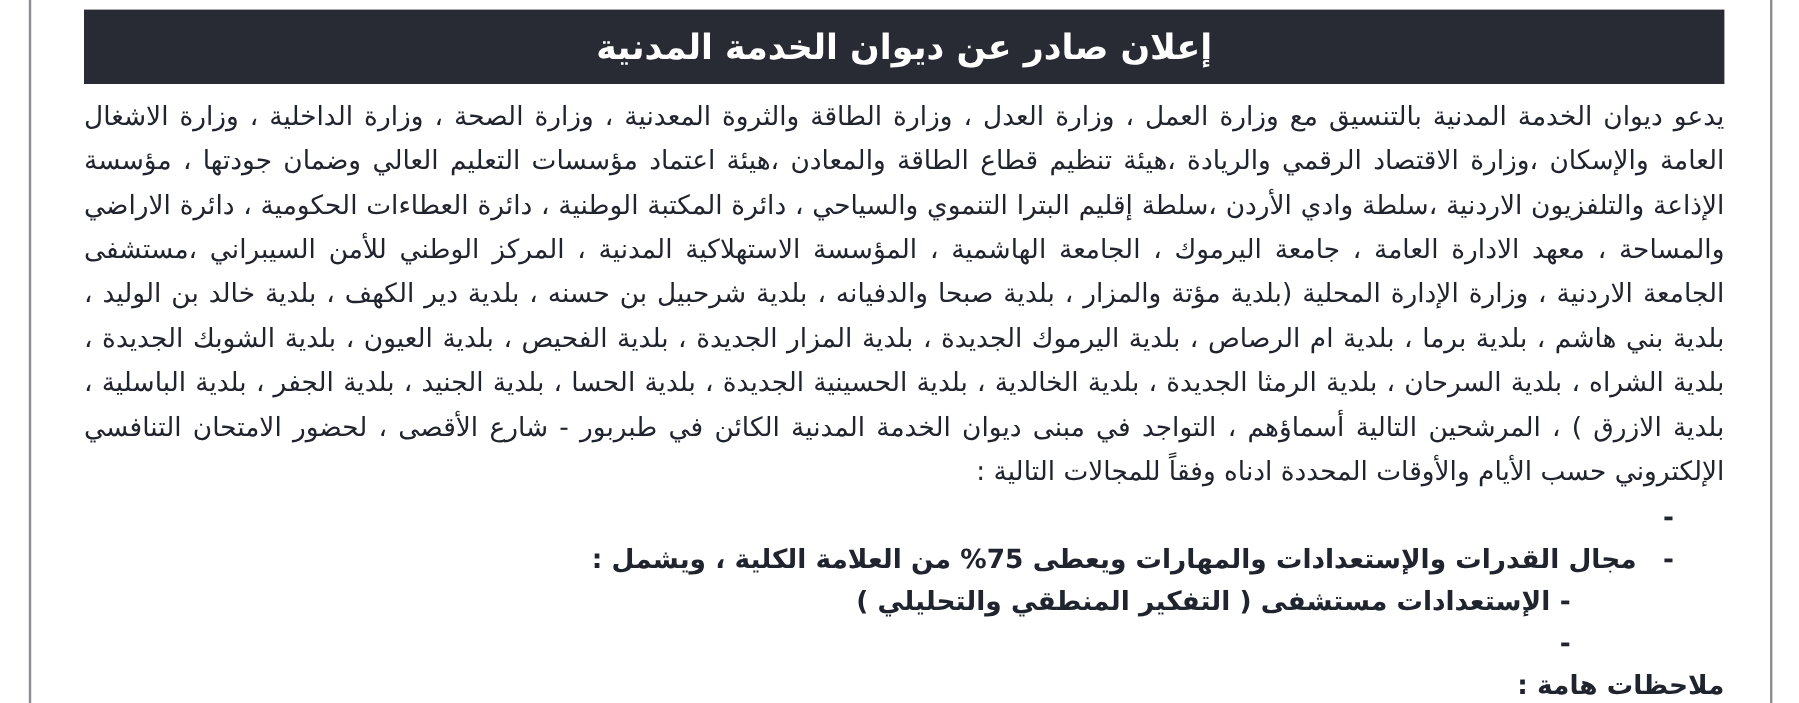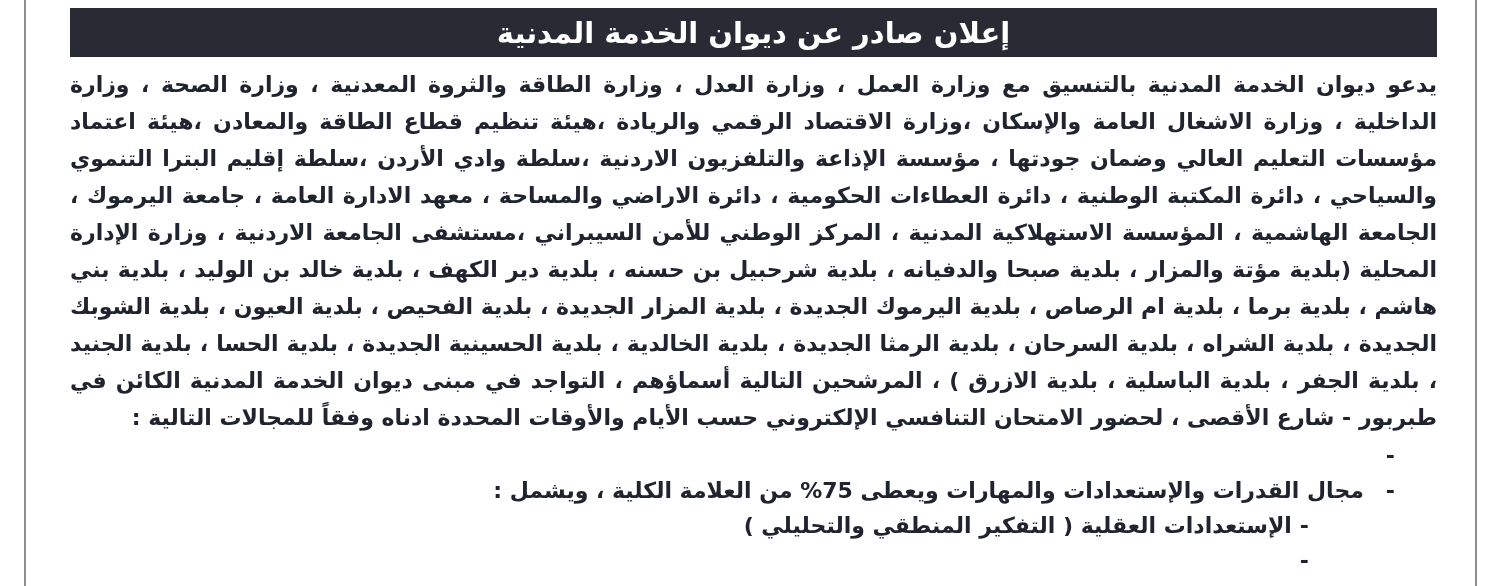--- a/index.html
+++ b/index.html
@@ -26,7 +26,7 @@
   .title-bar {
     background: #282b33;
     color: #ffffff;
-    height: 49px;
+    height: 62px;
     display: flex; align-items: center; justify-content: center;
     font-size: 29px; font-weight: bold;
     letter-spacing: 0.5px;

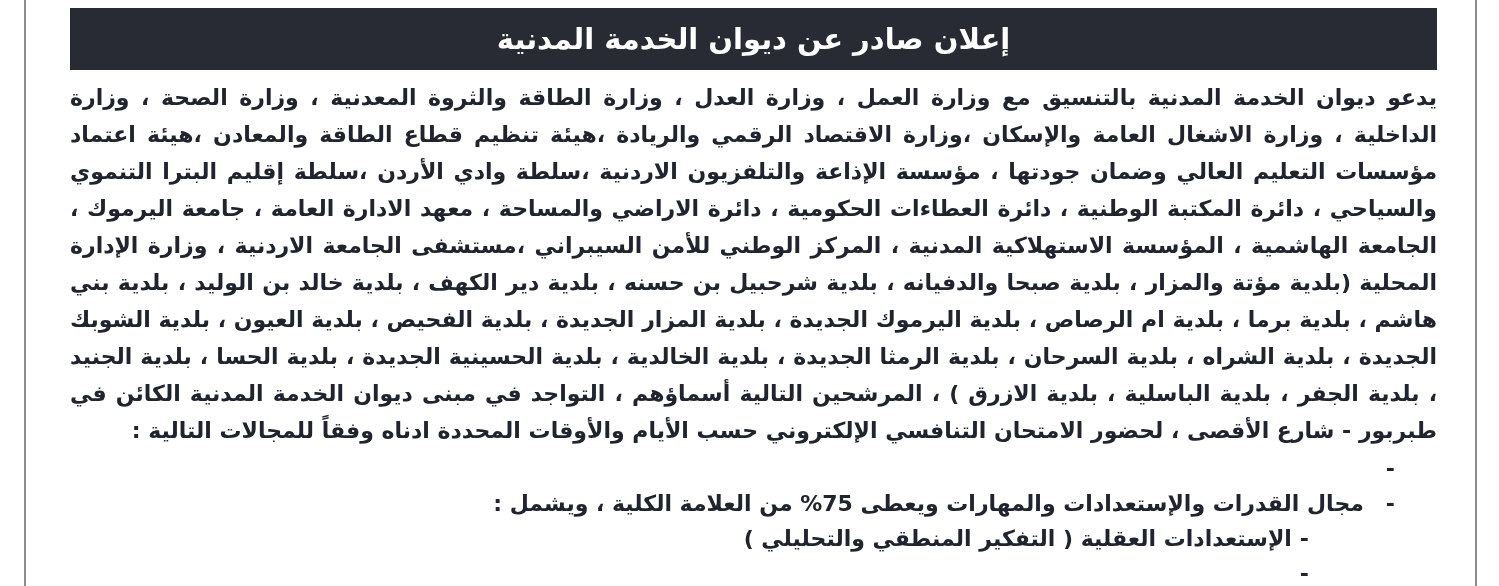--- a/index.html
+++ b/index.html
@@ -33,7 +33,7 @@
   }
   .body-paragraph {
     margin: 9px 0 2px 0;
-    font-size: 22px; font-weight: bold;
+    font-size: 22px; font-weight: normal;
     line-height: 37px;
     text-align: justify;
     text-align-last: right;

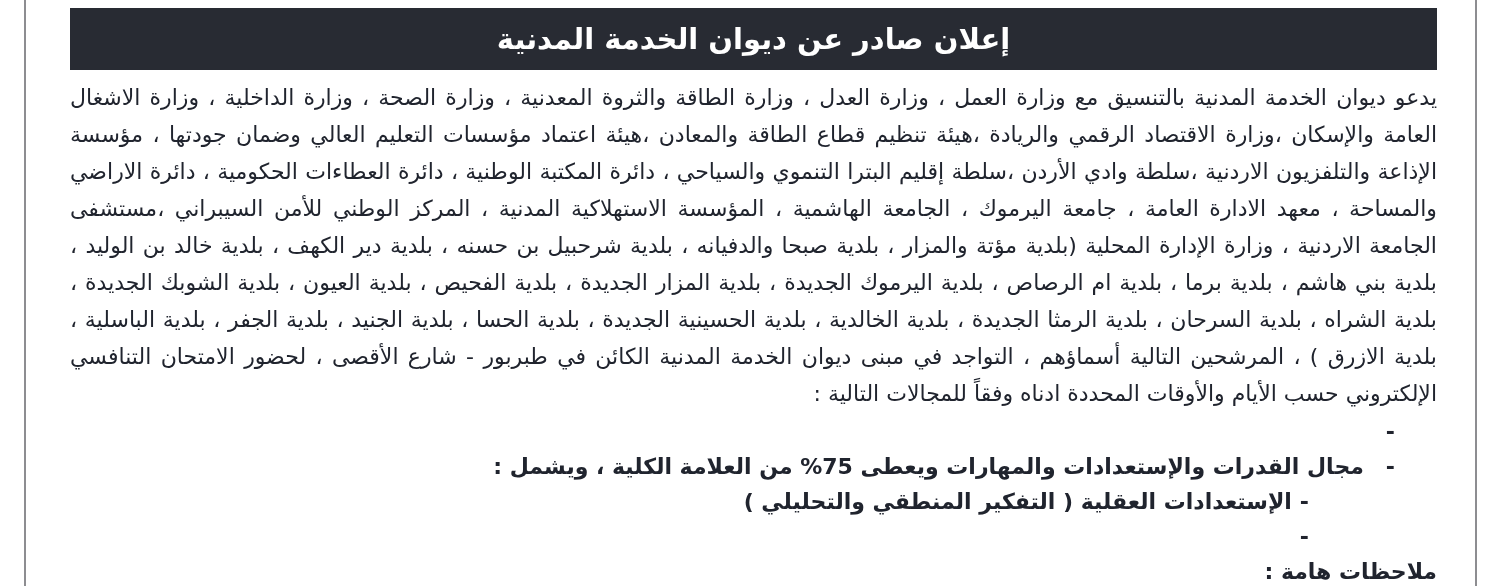--- a/index.html
+++ b/index.html
@@ -76,7 +76,7 @@
 
   <div class="row sub-item">
     <span class="bullet">-</span>
-    <span>الإستعدادات العقلية ( التفكير المنطقي والتحليلي )</span>
+    <span>الإستعدادات مستشفى ( التفكير المنطقي والتحليلي )</span>
   </div>
   <div class="row sub-item">
     <span class="bullet">-</span>

